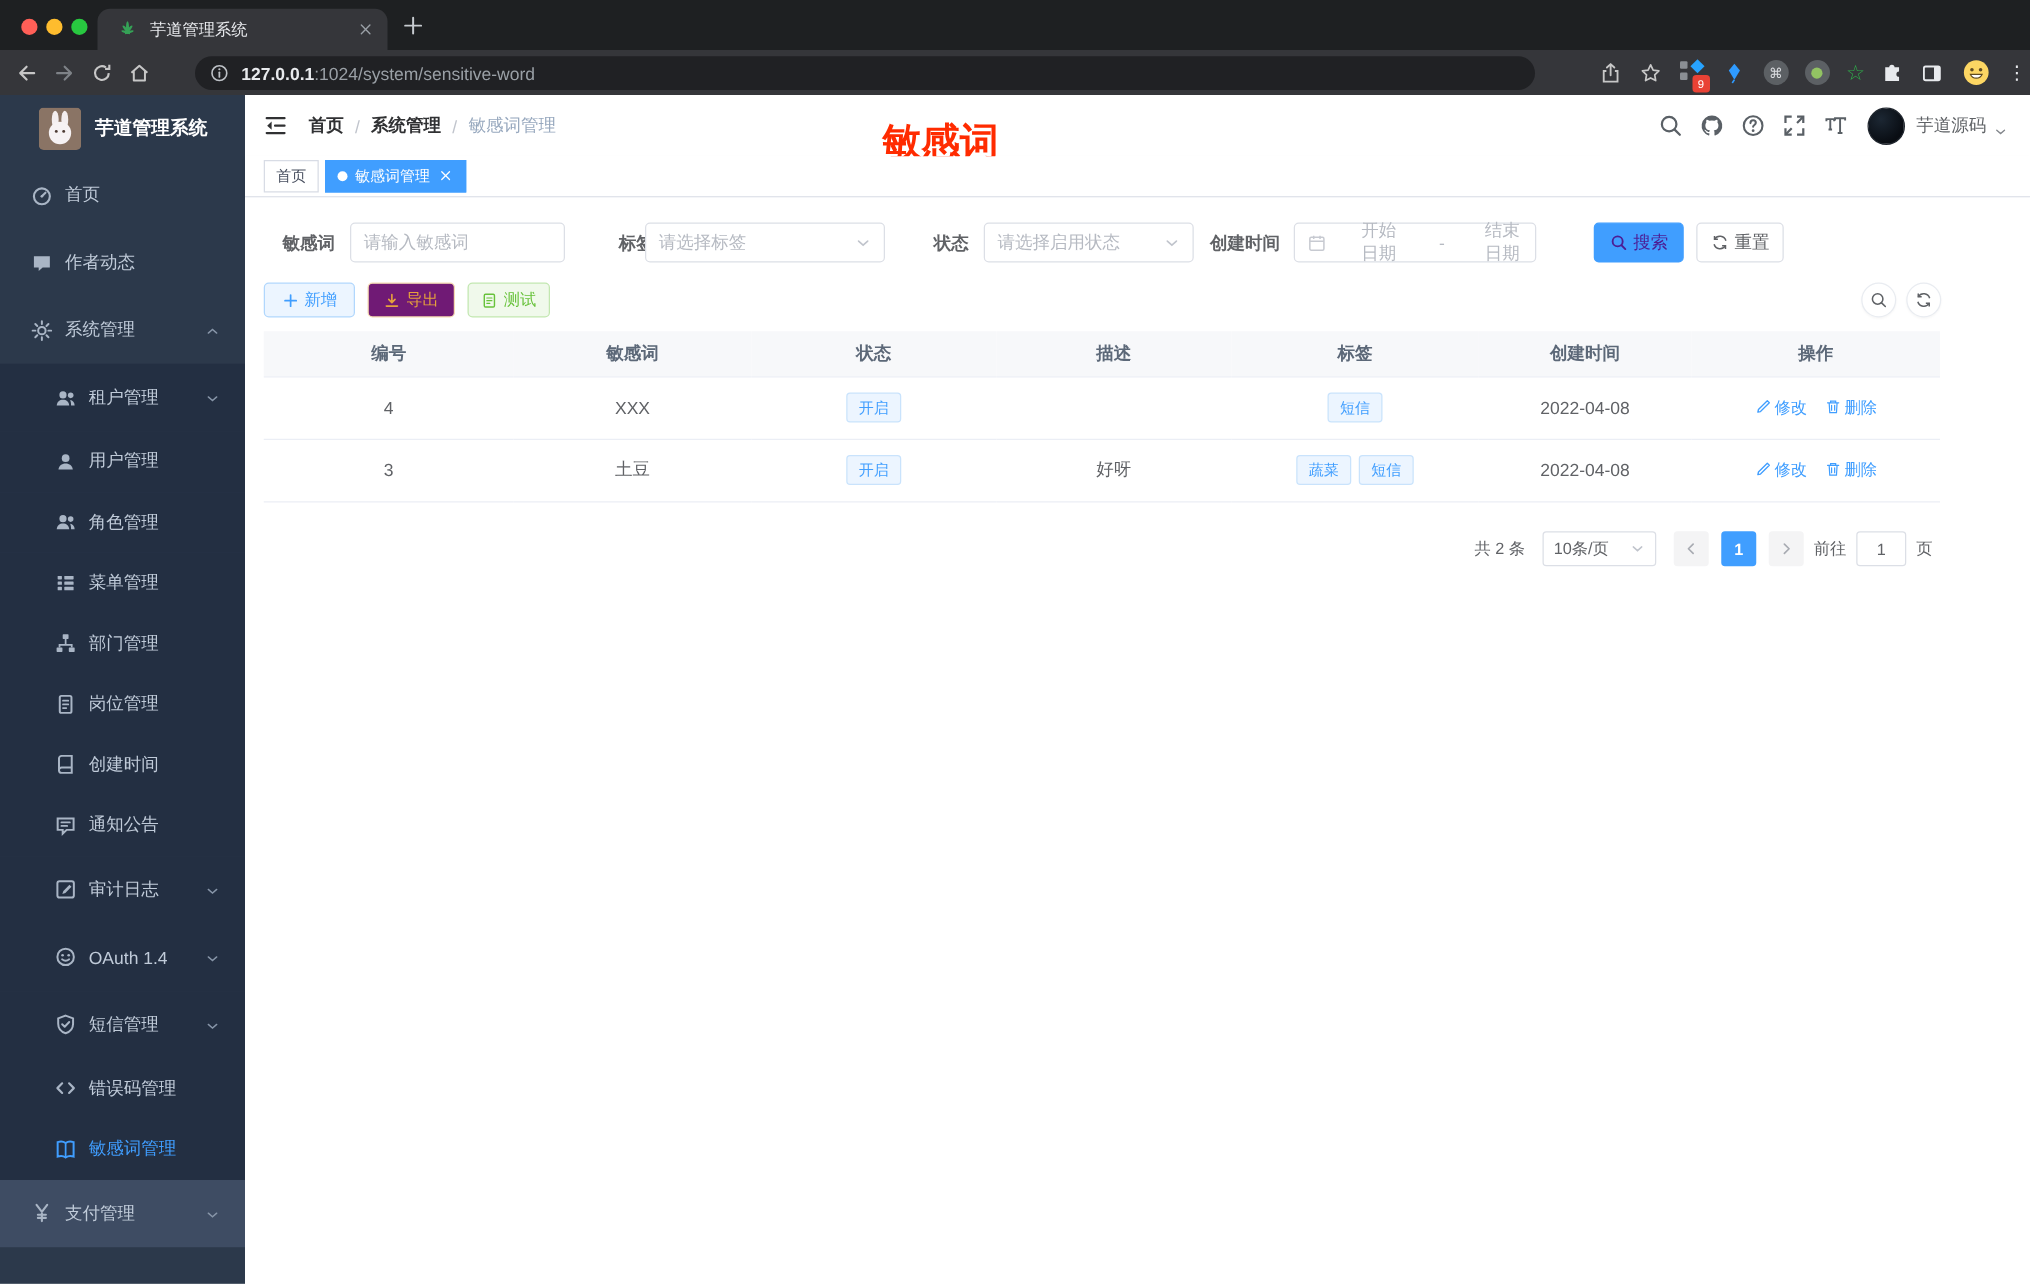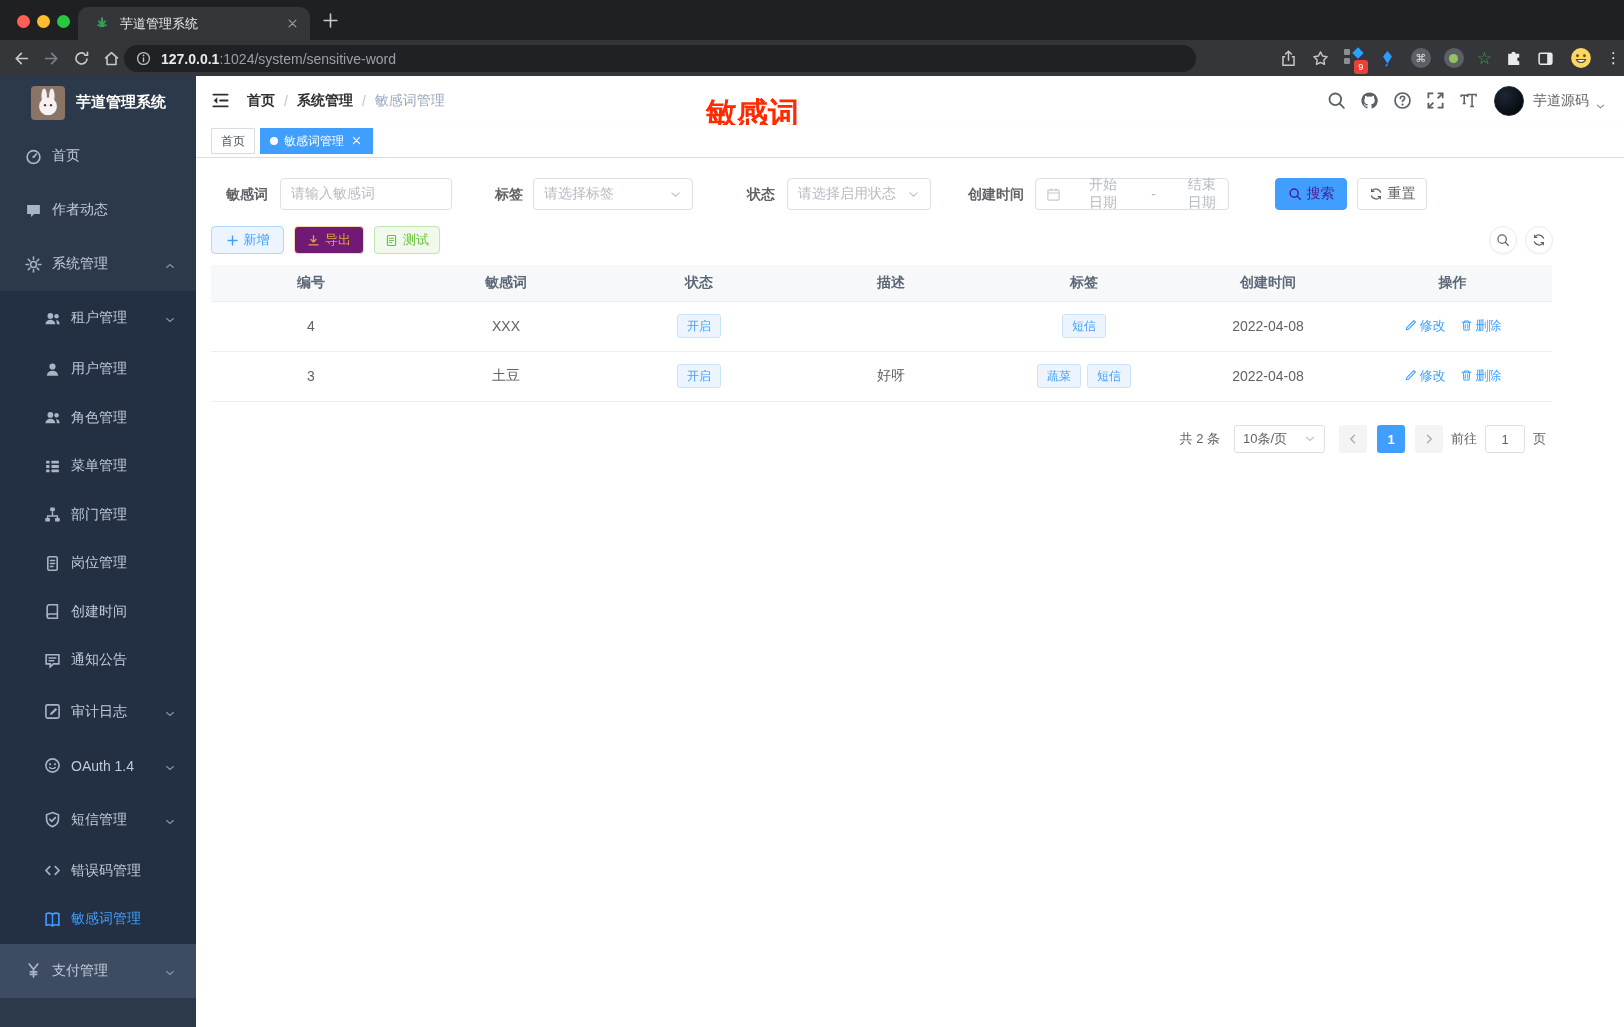--- a/index.html
+++ b/index.html
@@ -22,7 +22,7 @@
     display:flex; align-items:center; }
   .nav-ic { width:17px; height:17px; color:#c7c7c7; margin-left:13px; flex:none; }
   .nav-ic.dim { color:#7e8287; }
-  .urlpill { position:absolute; left:124px; top:45px; width:1072px; height:27px; background:#202124;
+  .urlpill { position:absolute; left:156px; top:45px; width:1072px; height:27px; background:#202124;
     border-radius:14px; display:flex; align-items:center; padding:0 12px; }
   .urlpill .info { width:15px; height:15px; color:#bdc1c6; margin-right:10px; flex:none; }
   .url-host { color:#e8eaed; font-size:14px; font-weight:700; }

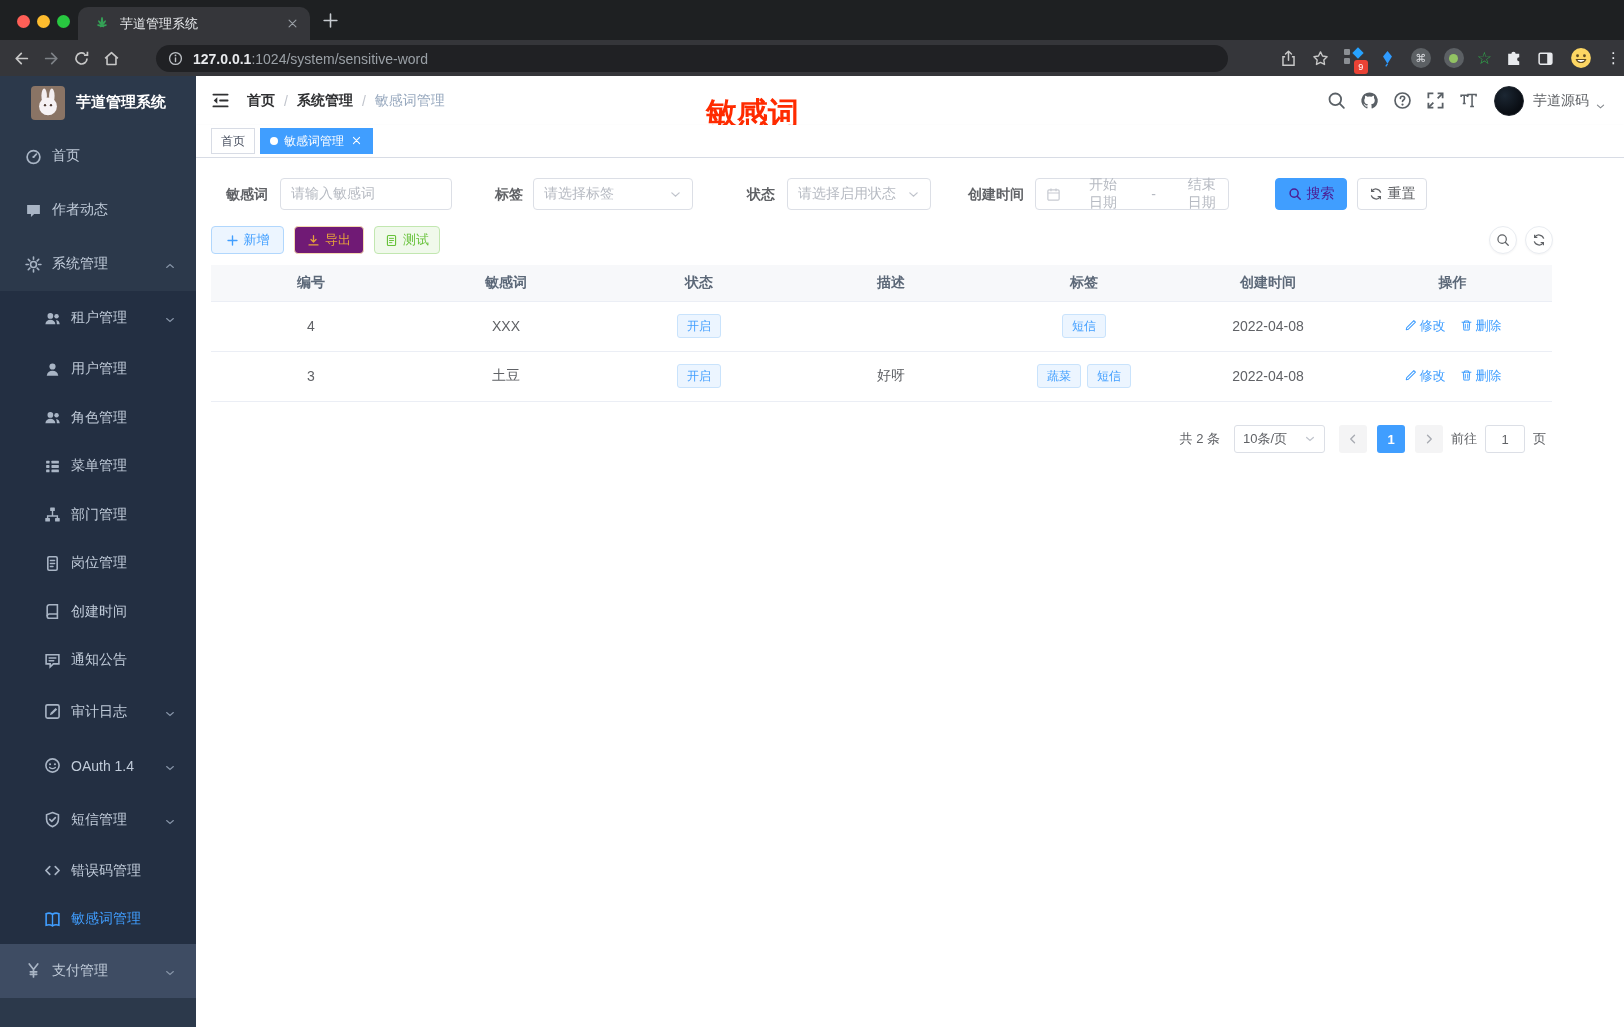--- a/index.html
+++ b/index.html
@@ -496,7 +496,7 @@
         <span class="ph">请输入敏感词</span>
       </div>
       <span class="flabel" style="left:299px;">标签</span>
-      <div class="fctl" style="left:337px;width:160px;">
+      <div class="fctl" style="left:320px;width:192px;">
         <span class="ph">请选择标签</span>
         <span class="scaret">
           <svg viewBox="0 0 16 16" width="13" height="13">

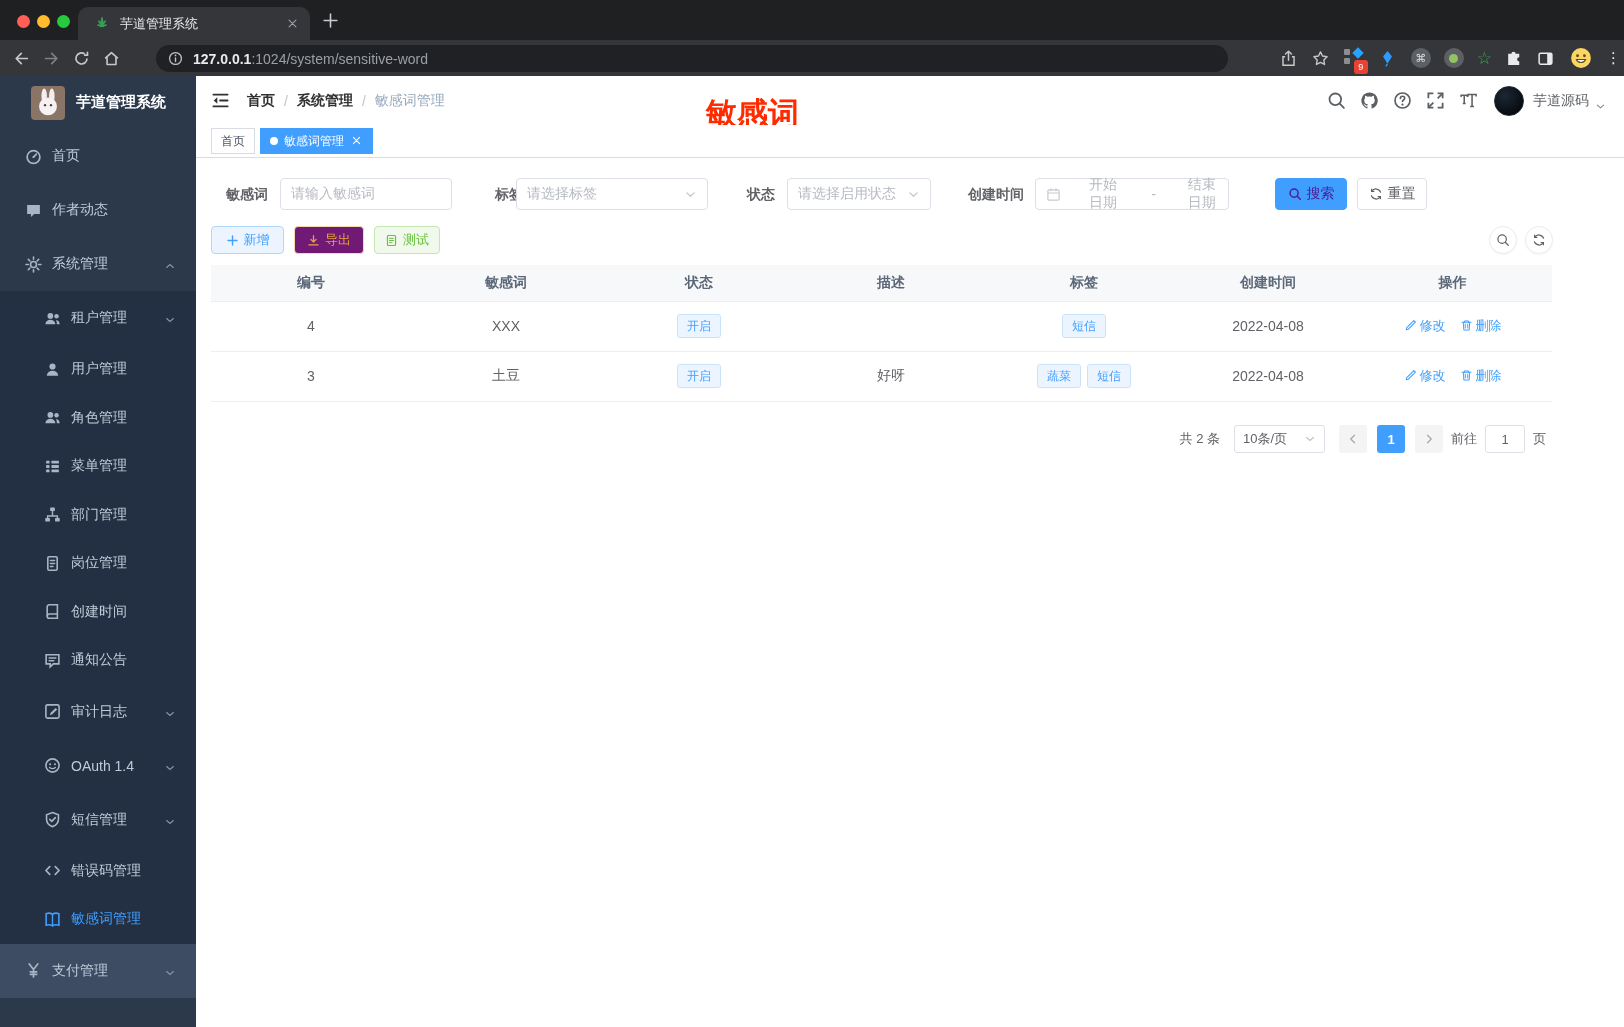--- a/index.html
+++ b/index.html
@@ -505,7 +505,7 @@
         </span>
       </div>
       <span class="flabel" style="left:551px;">状态</span>
-      <div class="fctl" style="left:591px;width:144px;">
+      <div class="fctl" style="left:591px;width:168px;">
         <span class="ph">请选择启用状态</span>
         <span class="scaret">
           <svg viewBox="0 0 16 16" width="13" height="13">

